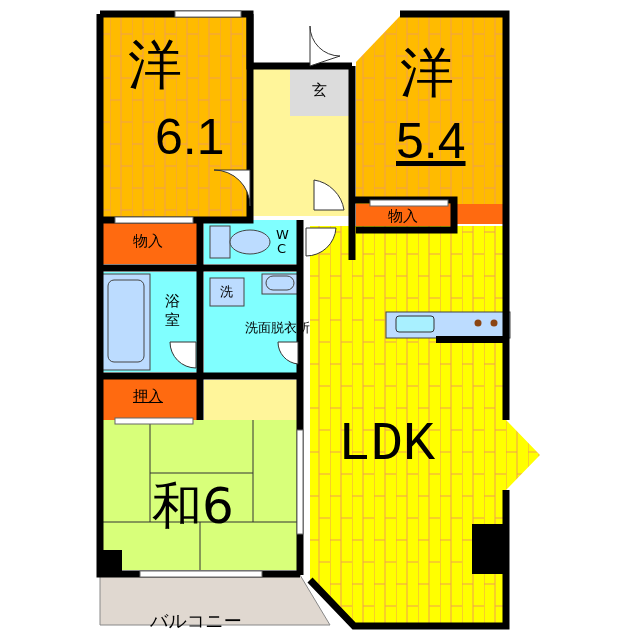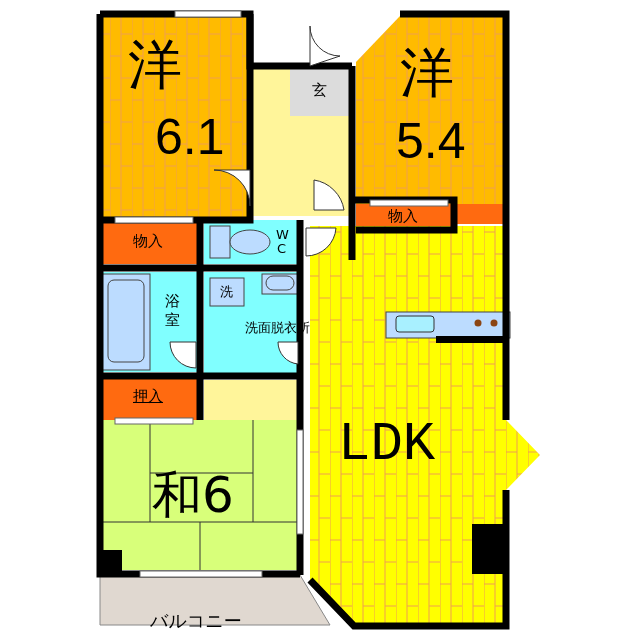--- a/index.html
+++ b/index.html
@@ -102,7 +102,7 @@
 <div class="lbl big" style="left:128px;top:38px;">洋</div>
 <div class="lbl num" style="left:130px;top:112px;margin-left:25px;">6.1</div>
 <div class="lbl big" style="left:400px;top:46px;">洋</div>
-<div class="lbl num" style="left:396px;top:116px;">5.4</div>
+<div class="lbl num" style="left:396px;top:116px;text-decoration:underline;">5.4</div>
 <div class="lbl sm" style="left:312px;top:83px;">玄</div>
 <div class="lbl sm" style="left:133px;top:234px;">物入</div>
 <div class="lbl sm" style="left:388px;top:209px;">物入</div>

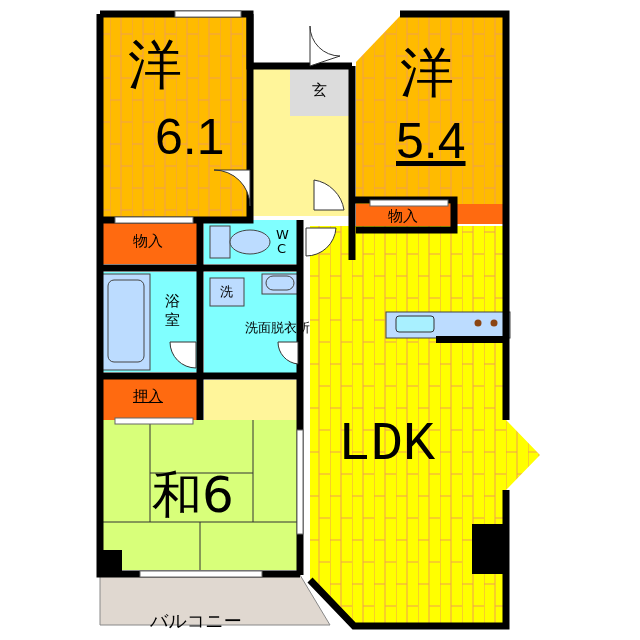--- a/index.html
+++ b/index.html
@@ -113,7 +113,7 @@
 <div class="lbl xs" style="left:220px;top:285px;">洗</div>
 <div class="lbl xs" style="left:212px;top:321px;margin-left:33px;">洗面脱衣所</div>
 <div class="lbl sm" style="left:133px;top:389px;text-decoration:underline;">押入</div>
-<div class="lbl big" style="left:152px;top:470px;font-size:50px;">和6</div>
+<div class="lbl big" style="left:152px;top:481px;font-size:50px;">和6</div>
 <div class="lbl" style="left:338px;top:418px;font-size:54px;font-family:Liberation Mono, monospace;">LDK</div>
 <div class="lbl" style="left:150px;top:612px;font-size:18px;">バルコニー</div>
 

